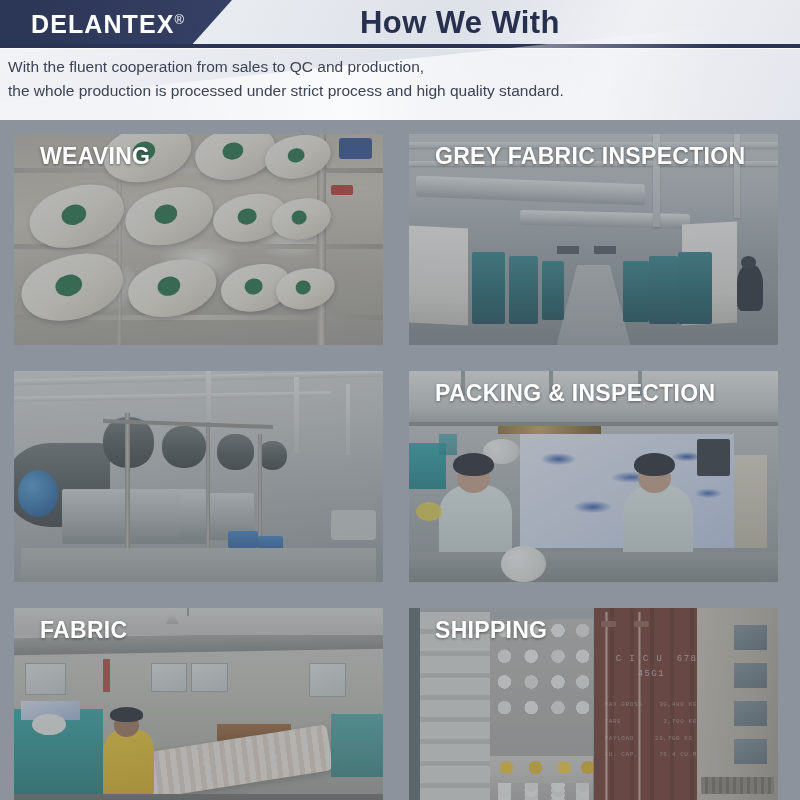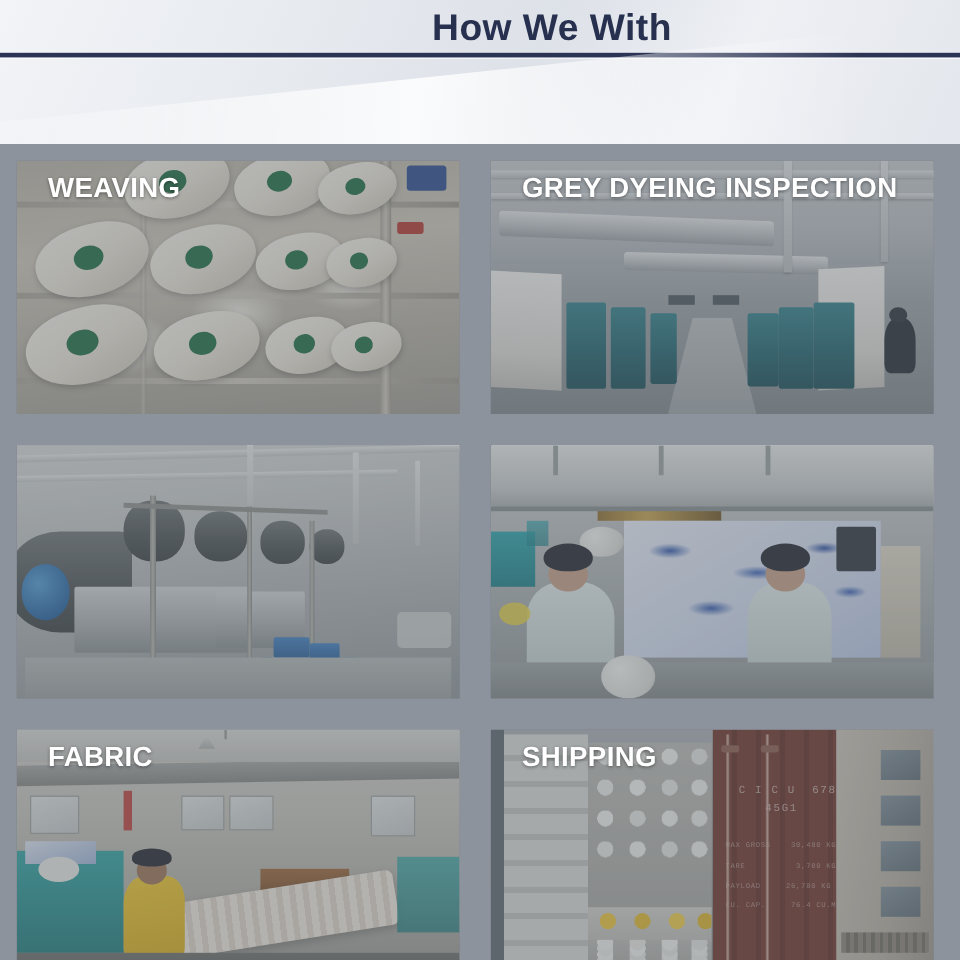--- a/index.html
+++ b/index.html
@@ -374,6 +374,9 @@
 
   <div class="header-title">How We With</div>
 
+  <div class="logo-banner">
+    <div class="logo-text"><span>DELANTEX</span><span class="logo-reg">®</span></div>
+  </div>
 
   <div class="header-rule"></div>
   <div class="header-rule-hi"></div>

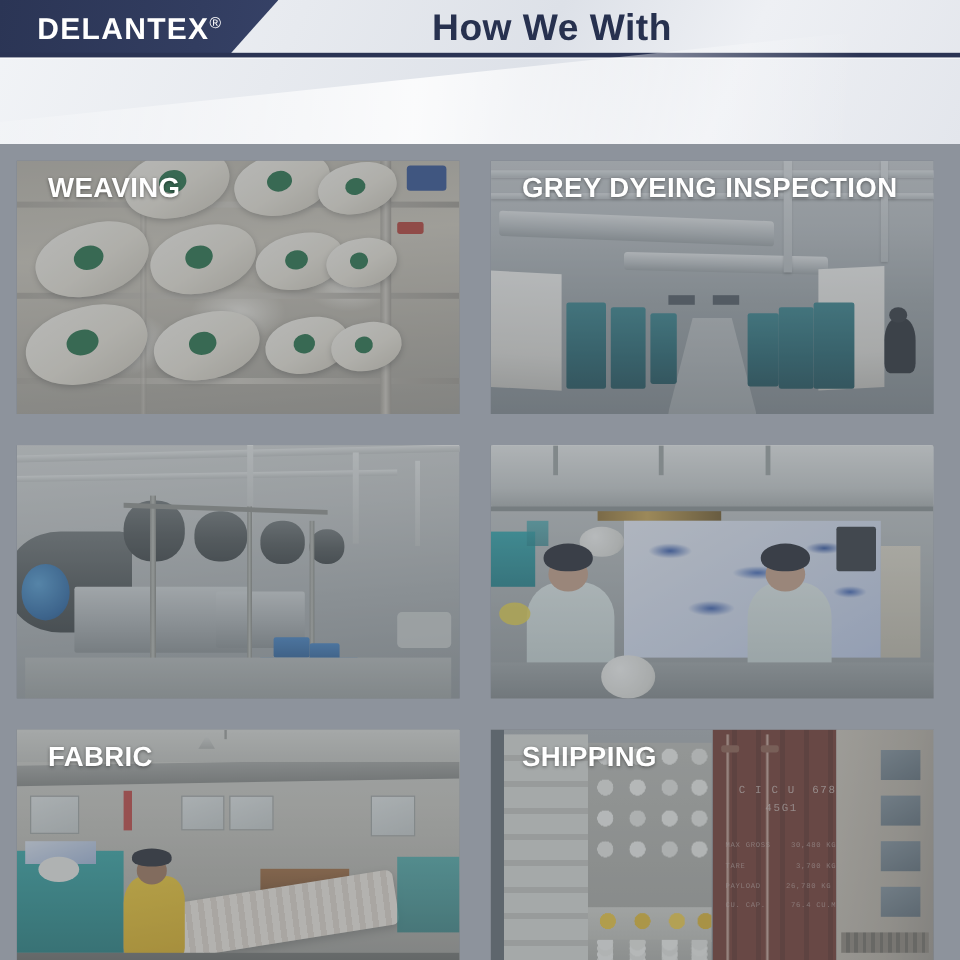--- a/index.html
+++ b/index.html
@@ -382,6 +382,10 @@
   <div class="header-rule-hi"></div>
   <div class="header-sheen"></div>
 
+  <div class="subtitle">
+    <div>With the fluent cooperation from sales to QC and production,</div>
+    <div>the whole production is processed under strict process and high quality standard.</div>
+  </div>
 </div>
 
 <div class="grid">

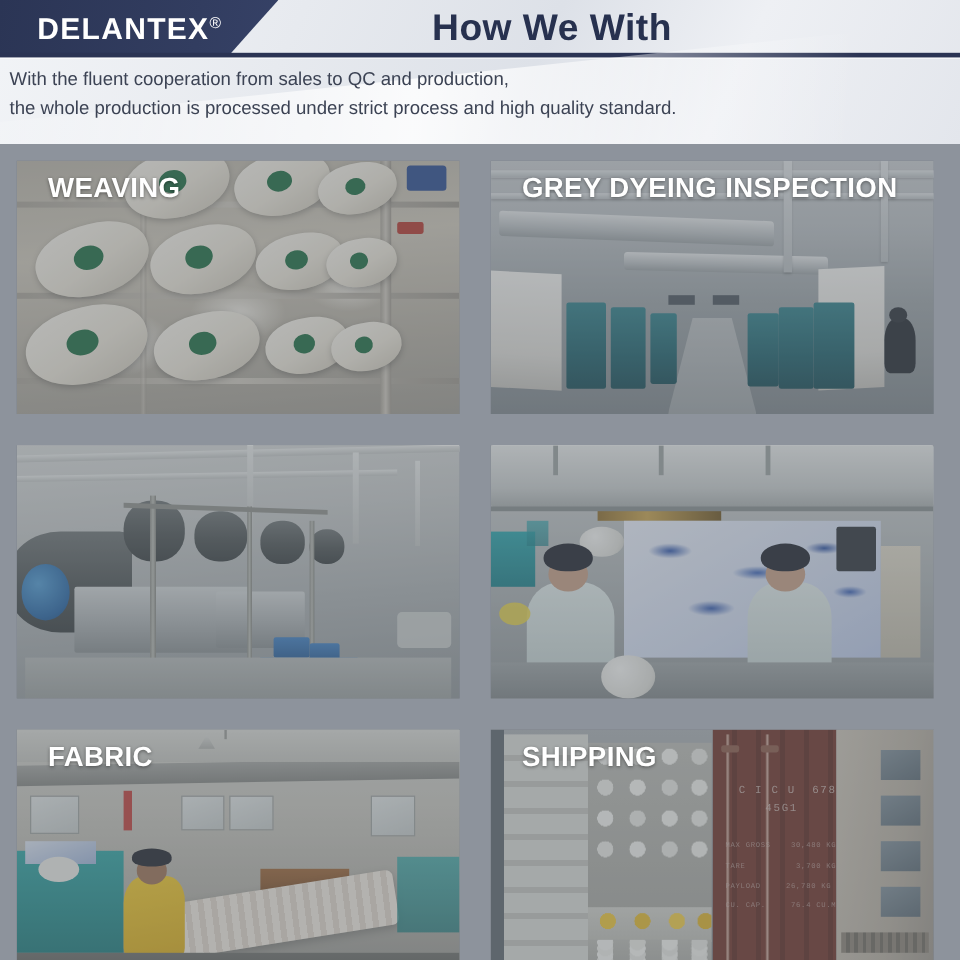--- a/index.html
+++ b/index.html
@@ -441,7 +441,7 @@
       <div class="person-dk" style="left:89%;top:62%;width:7%;height:22%;"></div>
       <div style="position:absolute;left:90%;top:58%;width:4%;height:6%;border-radius:50%;background:#2a2f35;"></div>
     </div>
-    <div class="cell-label">GREY DYEING INSPECTION</div>
+    <div class="cell-label">GREY FABRIC INSPECTION</div>
   </div>
 
   <div class="cell">

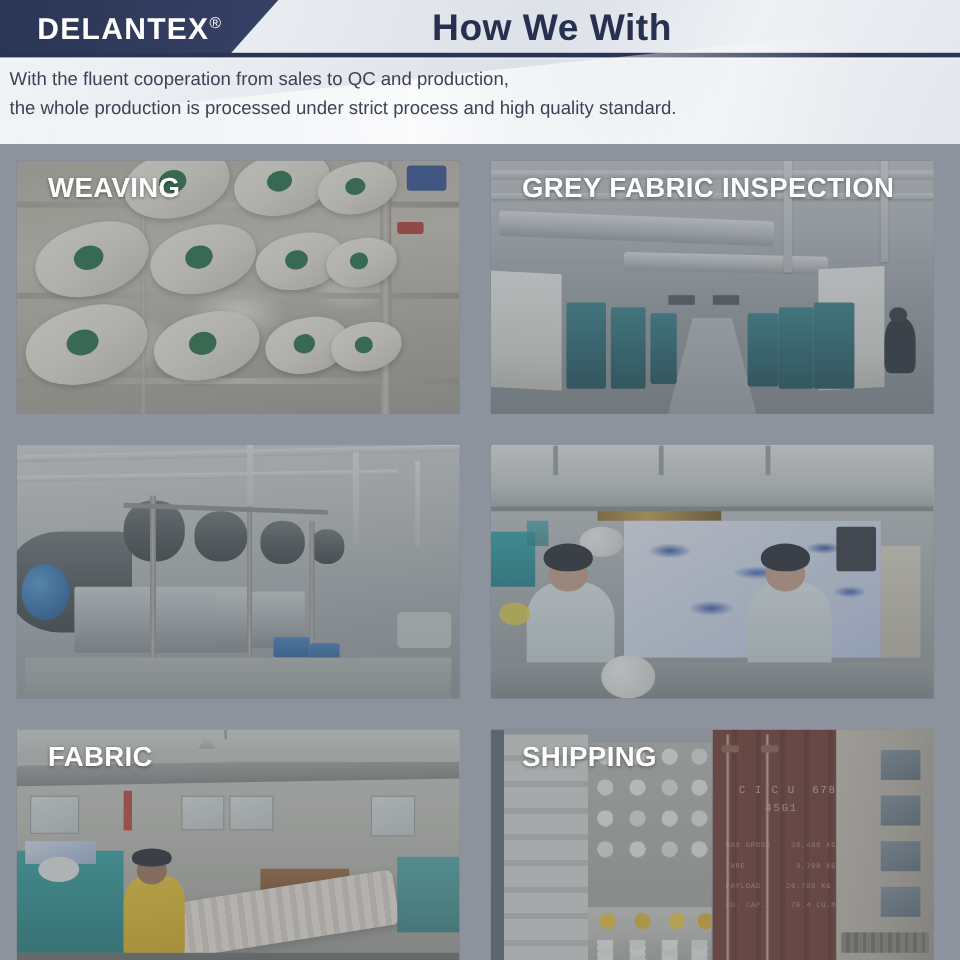--- a/index.html
+++ b/index.html
@@ -501,6 +501,7 @@
       <div style="position:absolute;left:2%;top:62%;width:7%;height:9%;background:#e8d23f;border-radius:50%;opacity:.85;"></div>
       <div style="position:absolute;left:88%;top:40%;width:9%;height:44%;background:linear-gradient(180deg,#dcd6c4,#bdb7a5);"></div>
     </div>
+    <div class="cell-label">PACKING &amp; INSPECTION</div>
   </div>
 
   <div class="cell">

